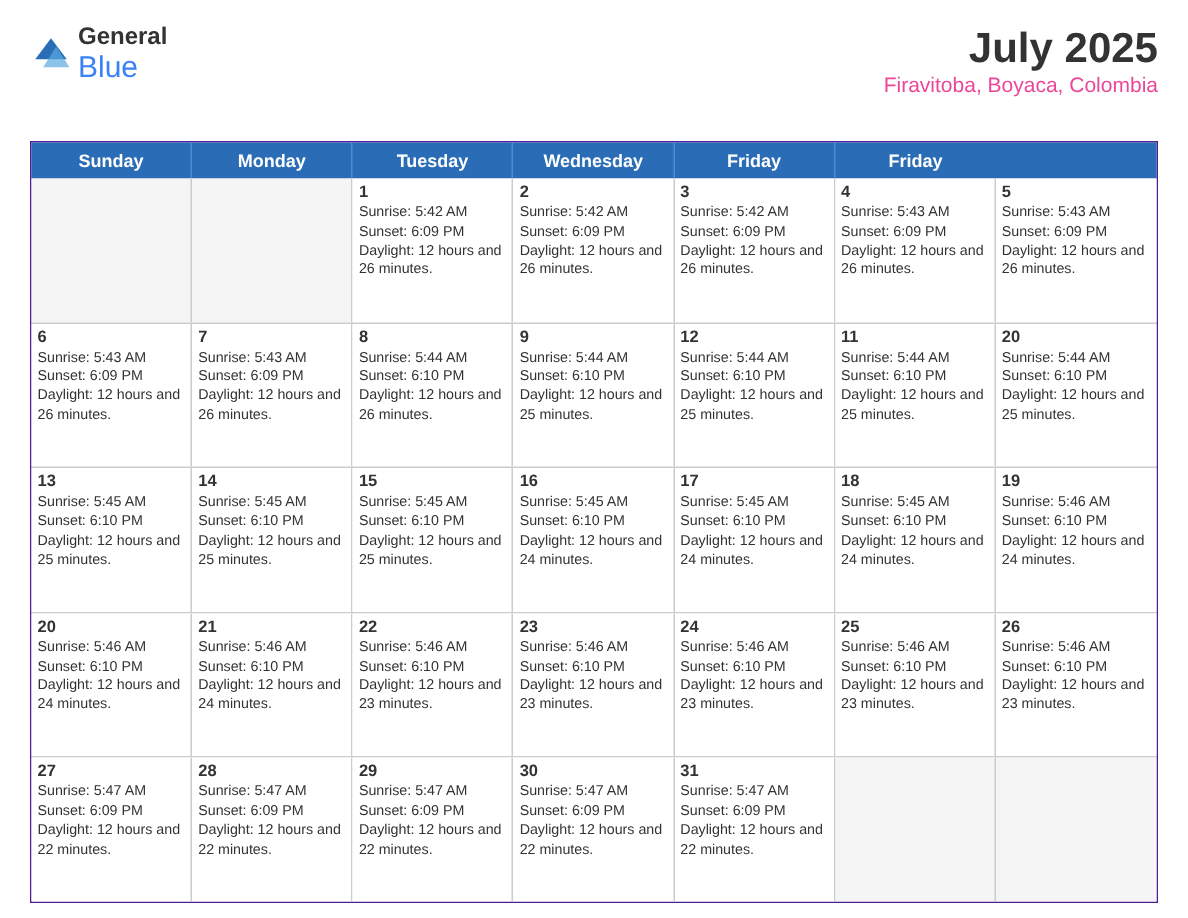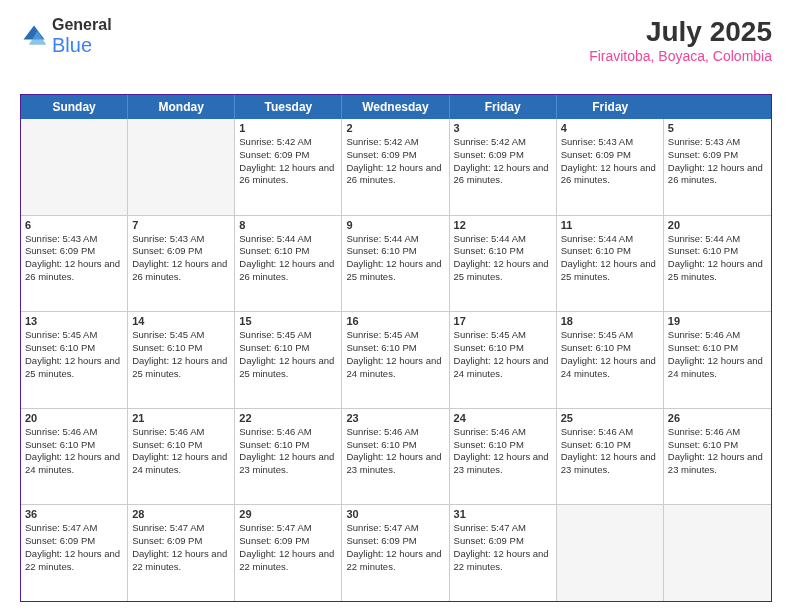--- a/index.html
+++ b/index.html
@@ -311,7 +311,7 @@
         </div>
         <div class="cal-row">
           <div class="cal-cell">
-            <div class="day-num">36</div>
+            <div class="day-num">27</div>
             <div class="cell-line">Sunrise: 5:47 AM</div>
             <div class="cell-line">Sunset: 6:09 PM</div>
             <div class="cell-line">Daylight: 12 hours and 22 minutes.</div>

